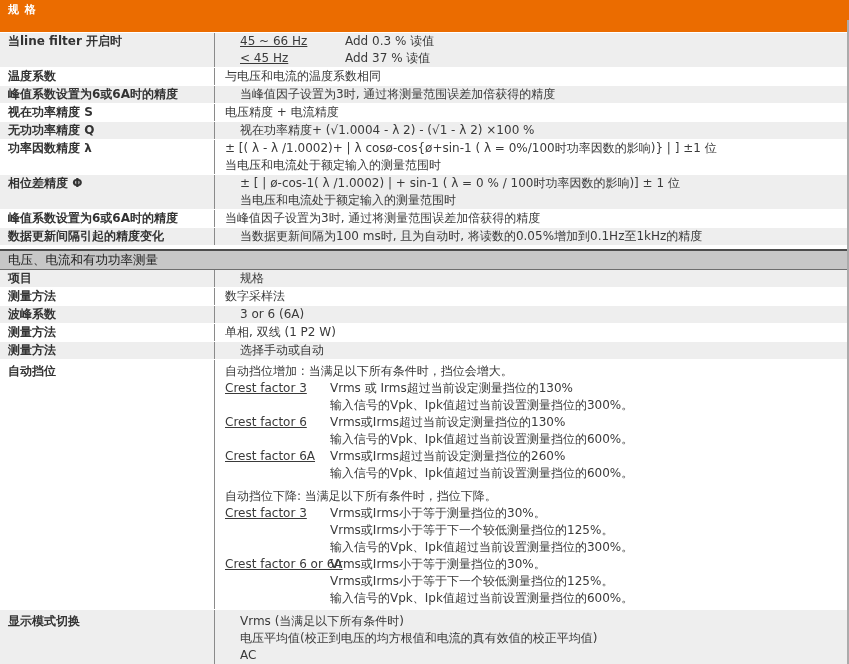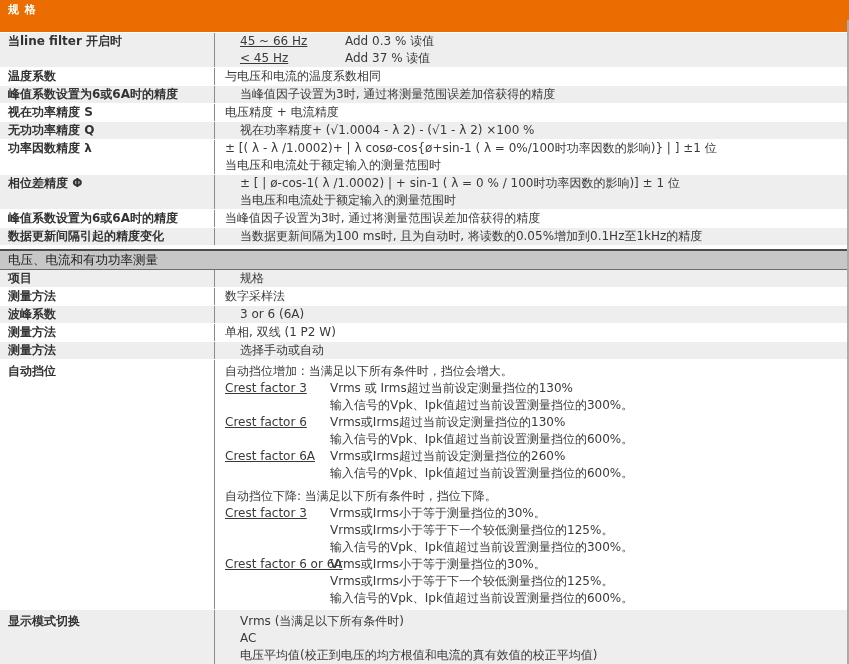--- a/index.html
+++ b/index.html
@@ -227,8 +227,8 @@
       </div>
     <div class="cell value tall">
       <div class="line">Vrms (当满足以下所有条件时)</div>
+      <div class="line">电压平均值(校正到电压的均方根值和电流的真有效值的校正平均值)</div>
       <div class="line">AC</div>
-      <div class="line">电压平均值(校正到电压的均方根值和电流的真有效值的校正平均值)</div>
       <div class="line">DC</div>
     </div>
   </div>

